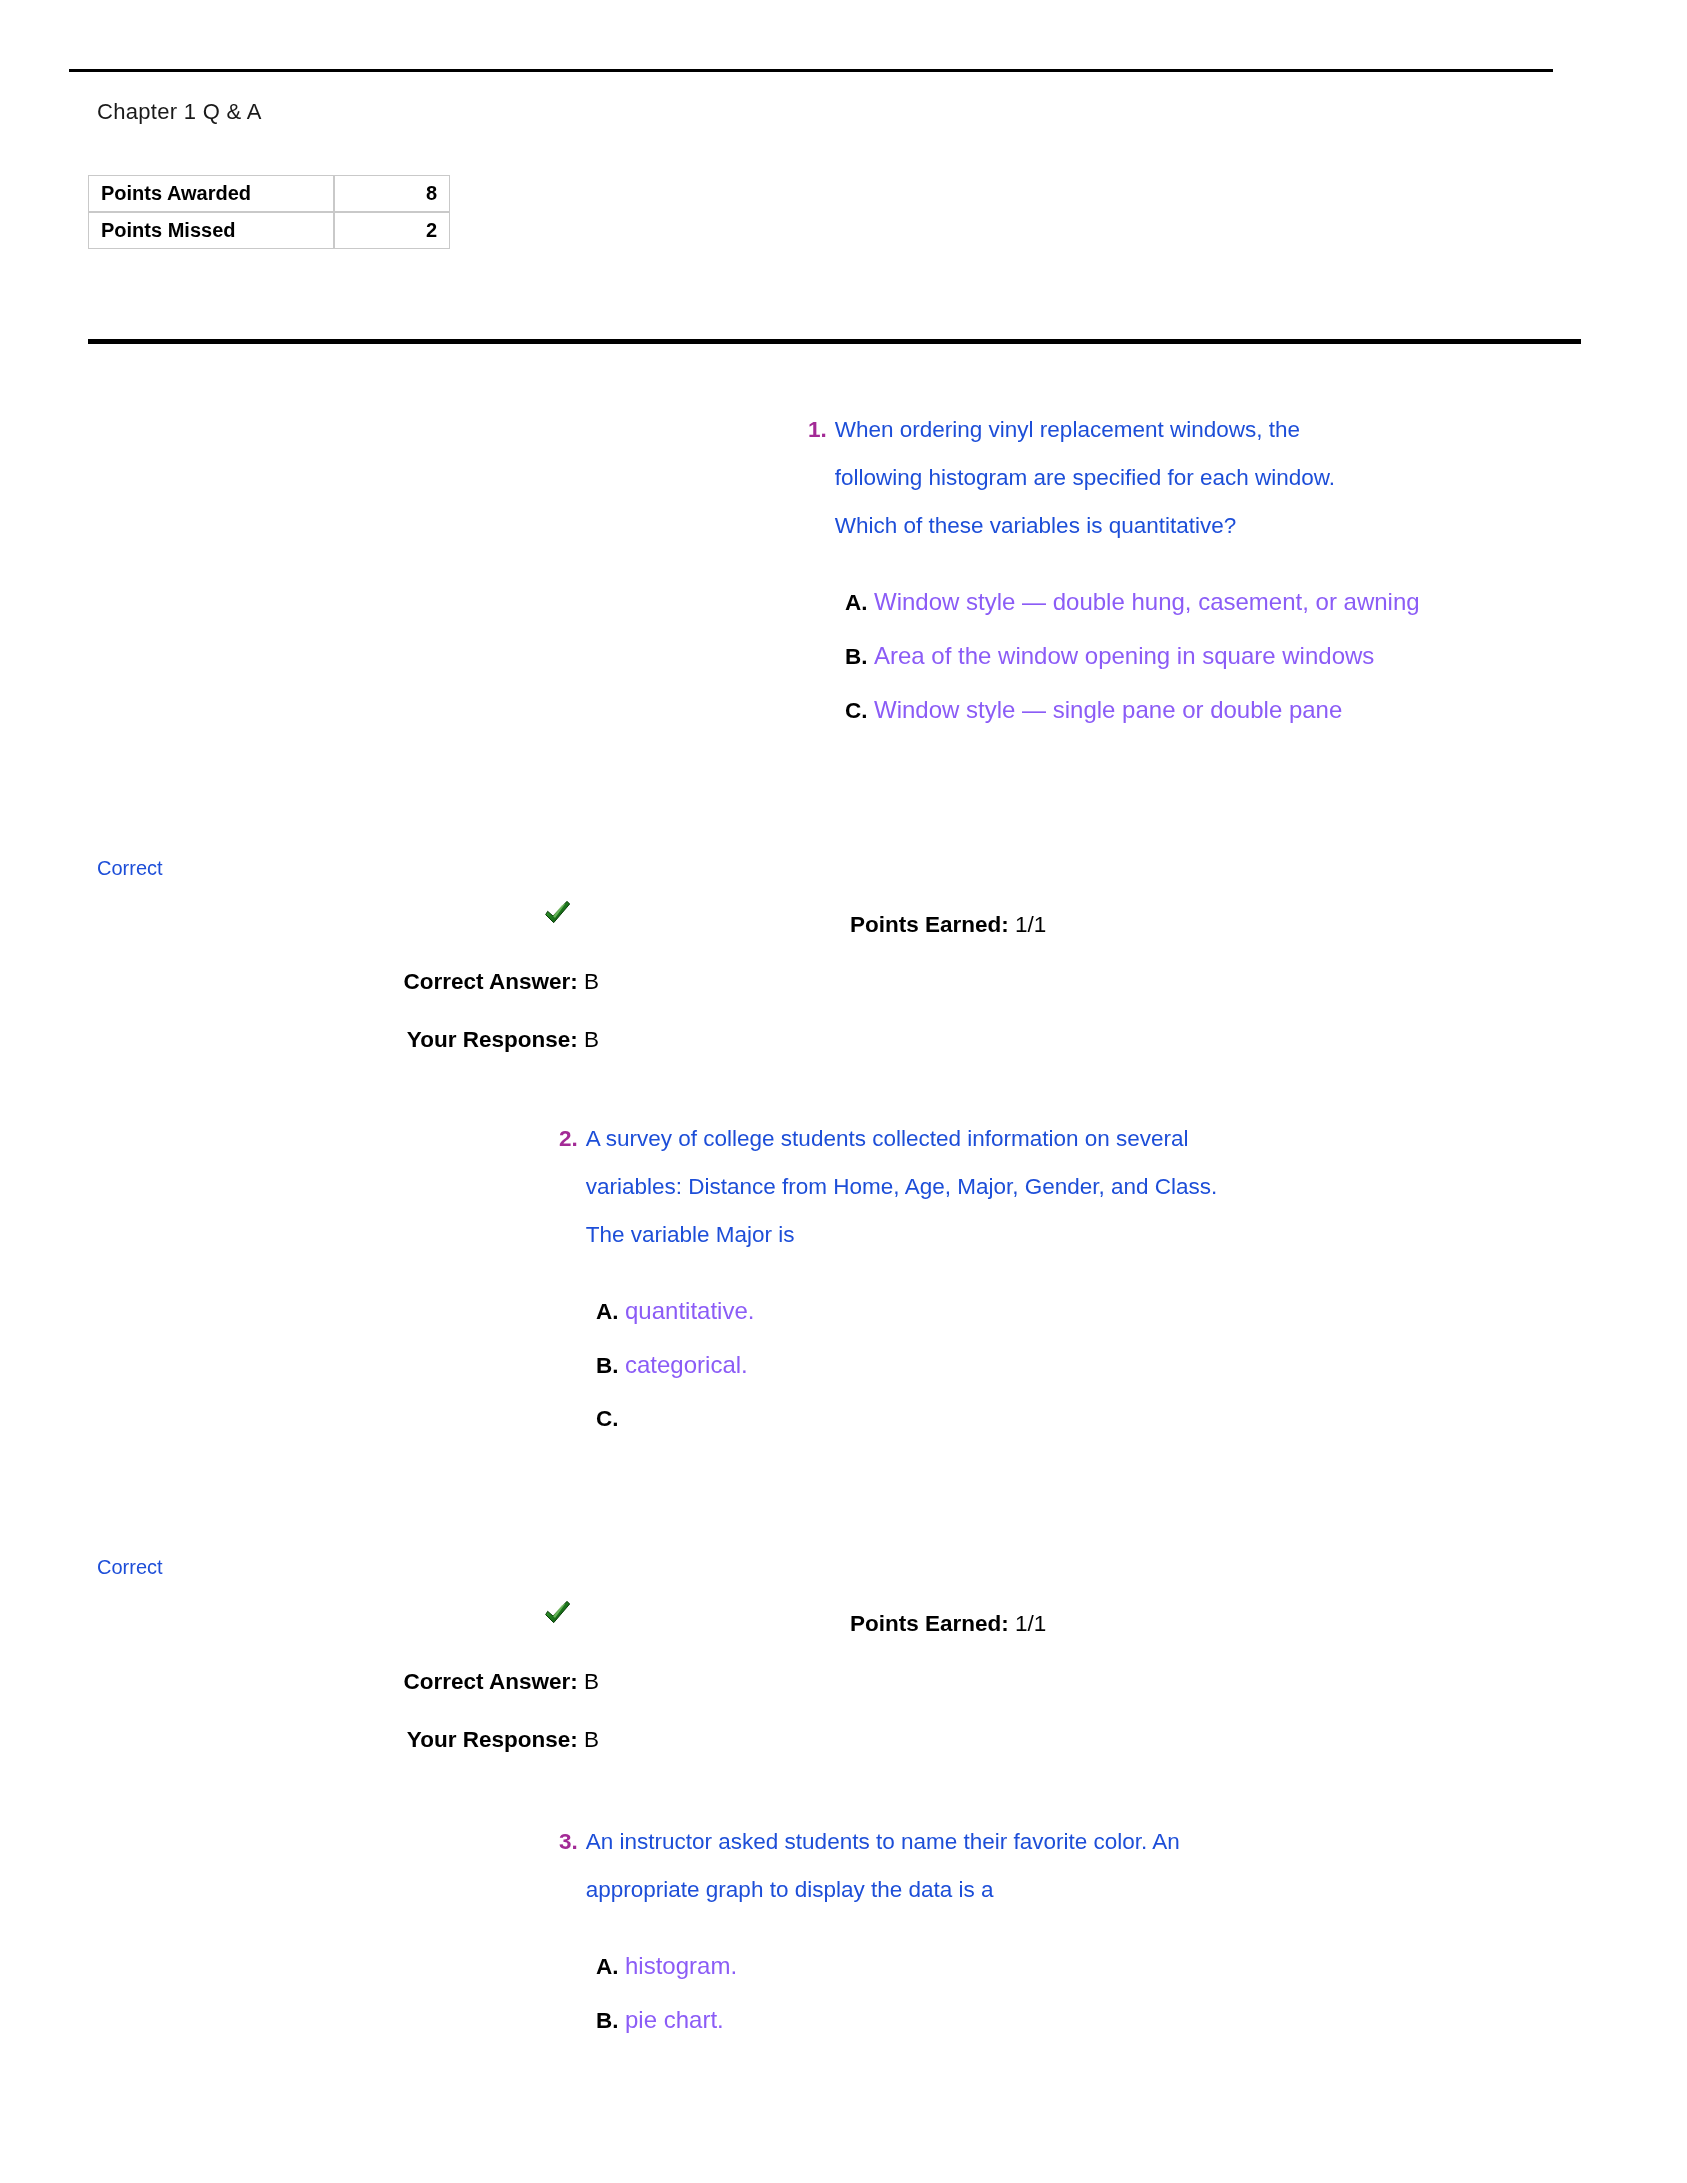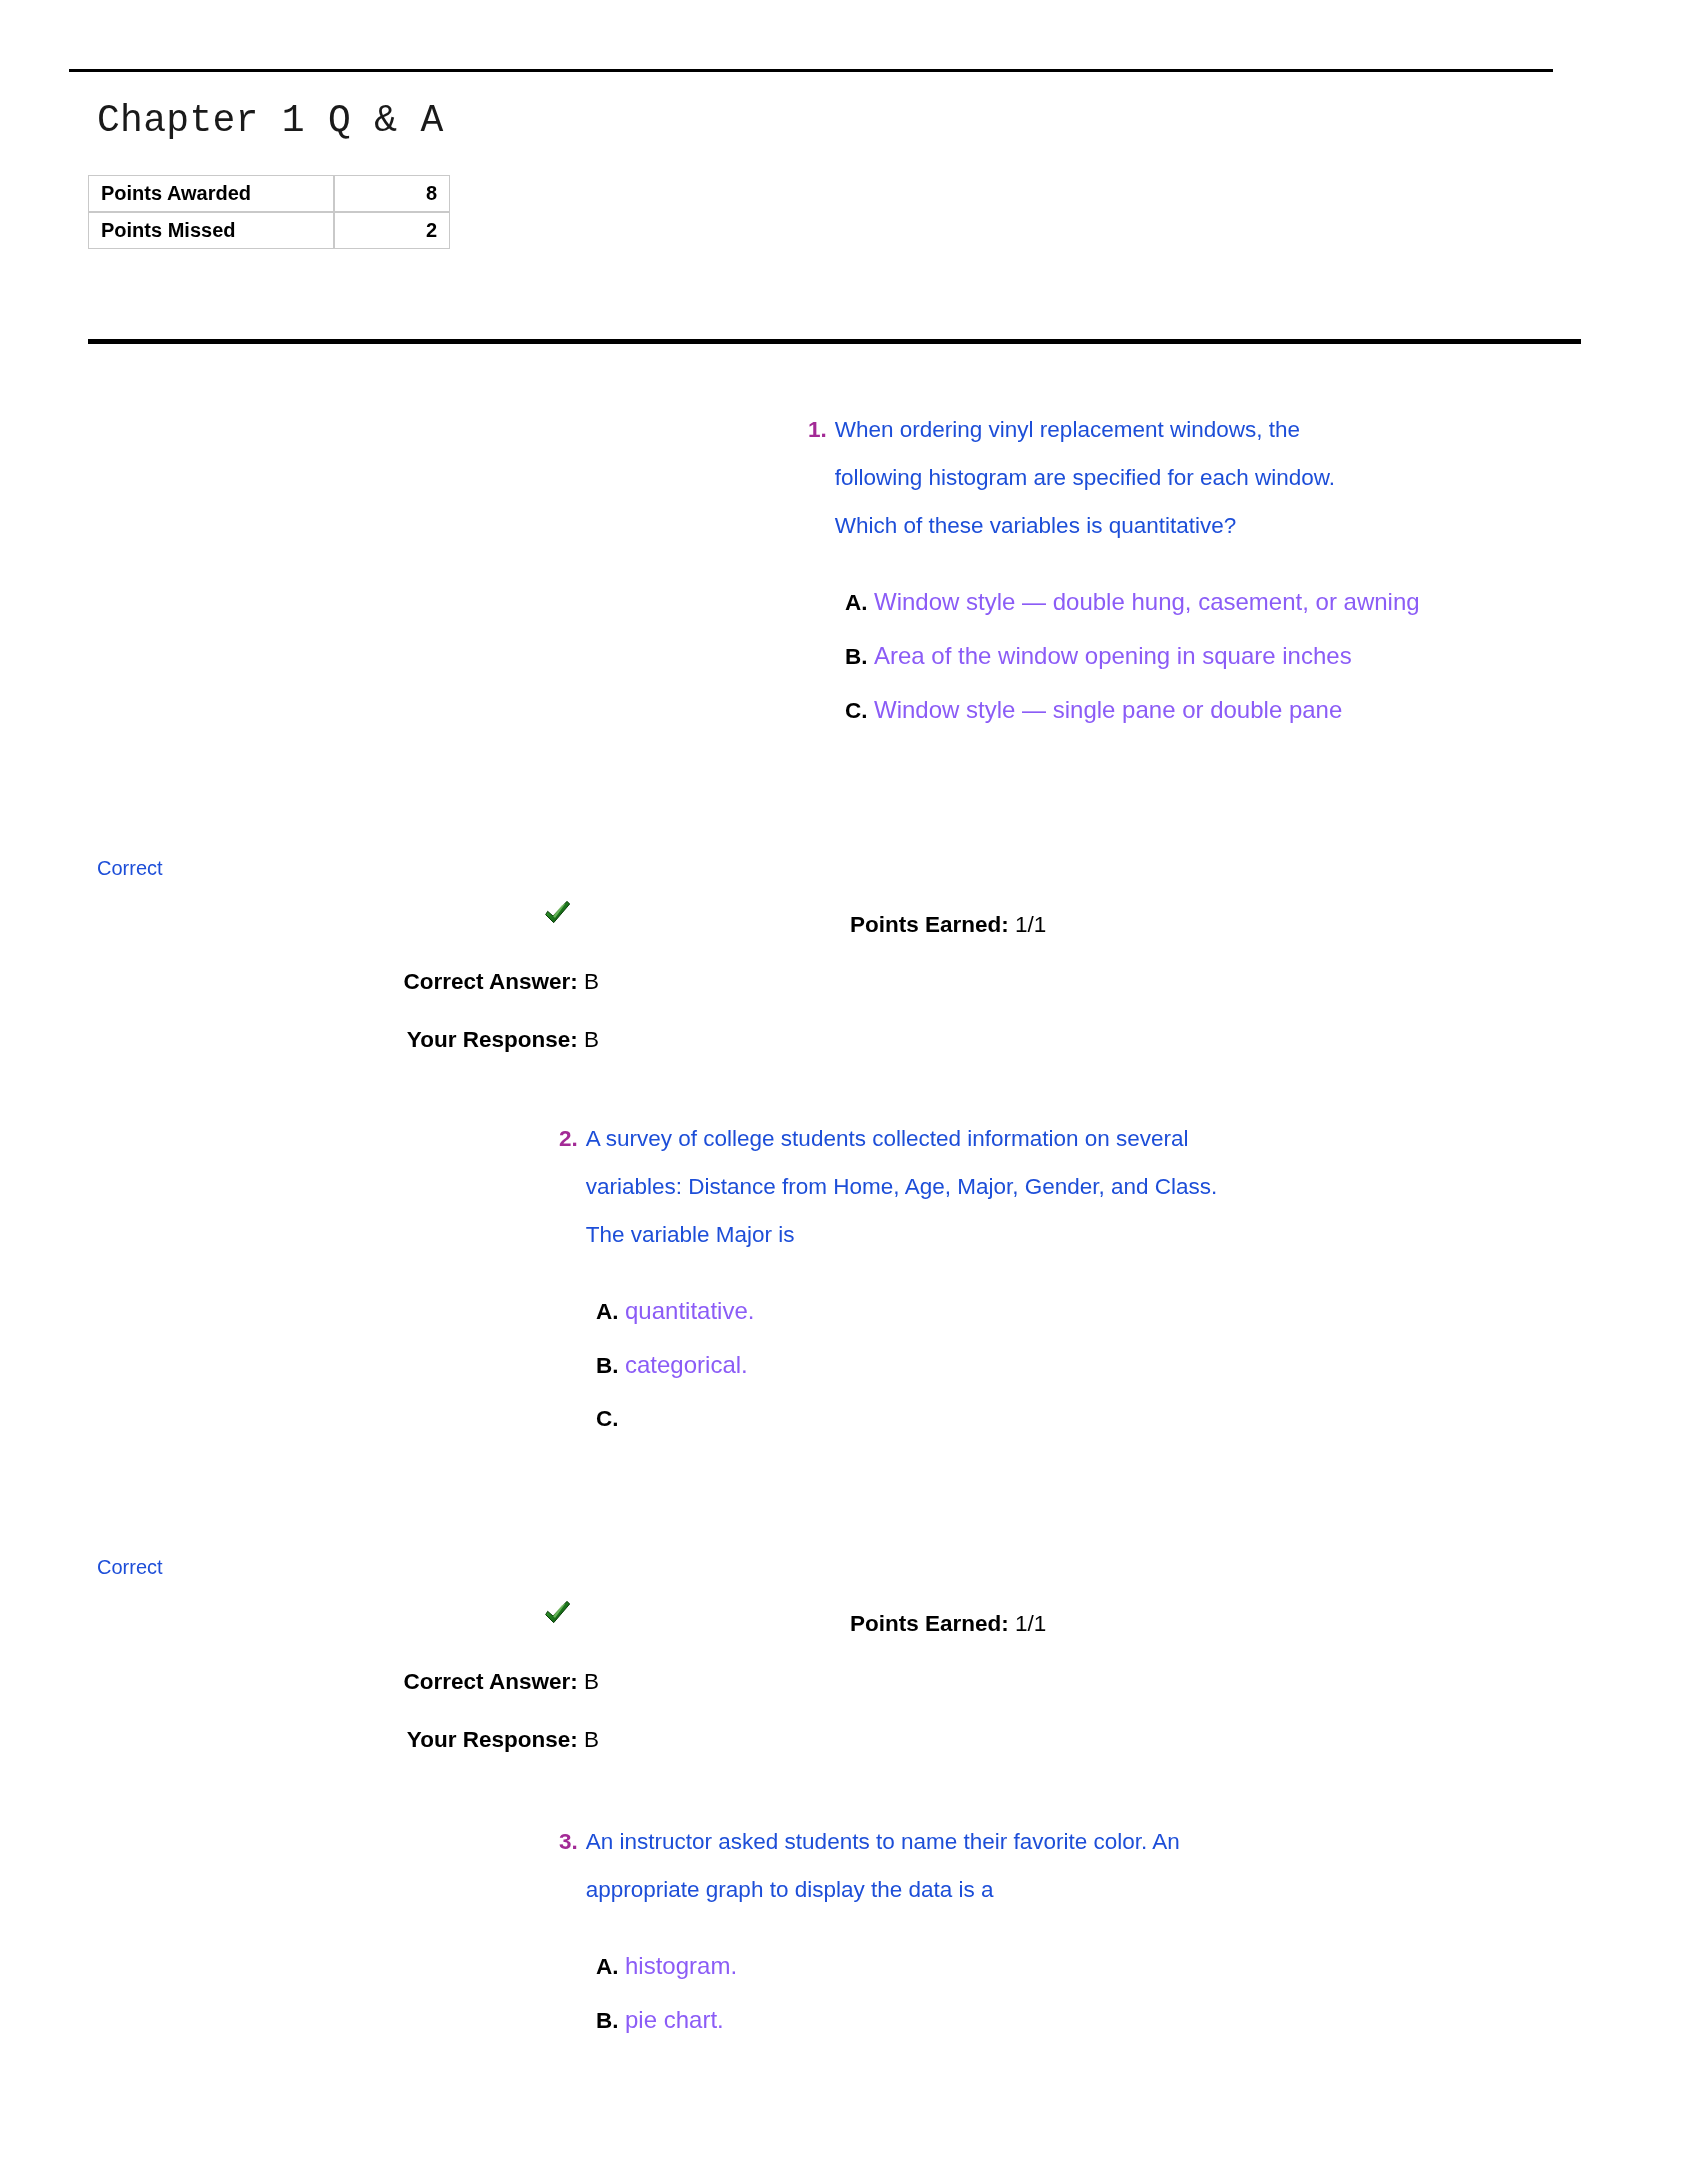--- a/index.html
+++ b/index.html
@@ -31,8 +31,8 @@
     position: absolute;
     left: 97px;
     top: 99px;
-    font-family: Liberation Mono, monospace;
-    font-size: 38px;
+    font-family: Liberation Sans, sans-serif;
+    font-size: 22px;
     font-weight: normal;
     color: #1a1a1a;
     letter-spacing: 0.3px;

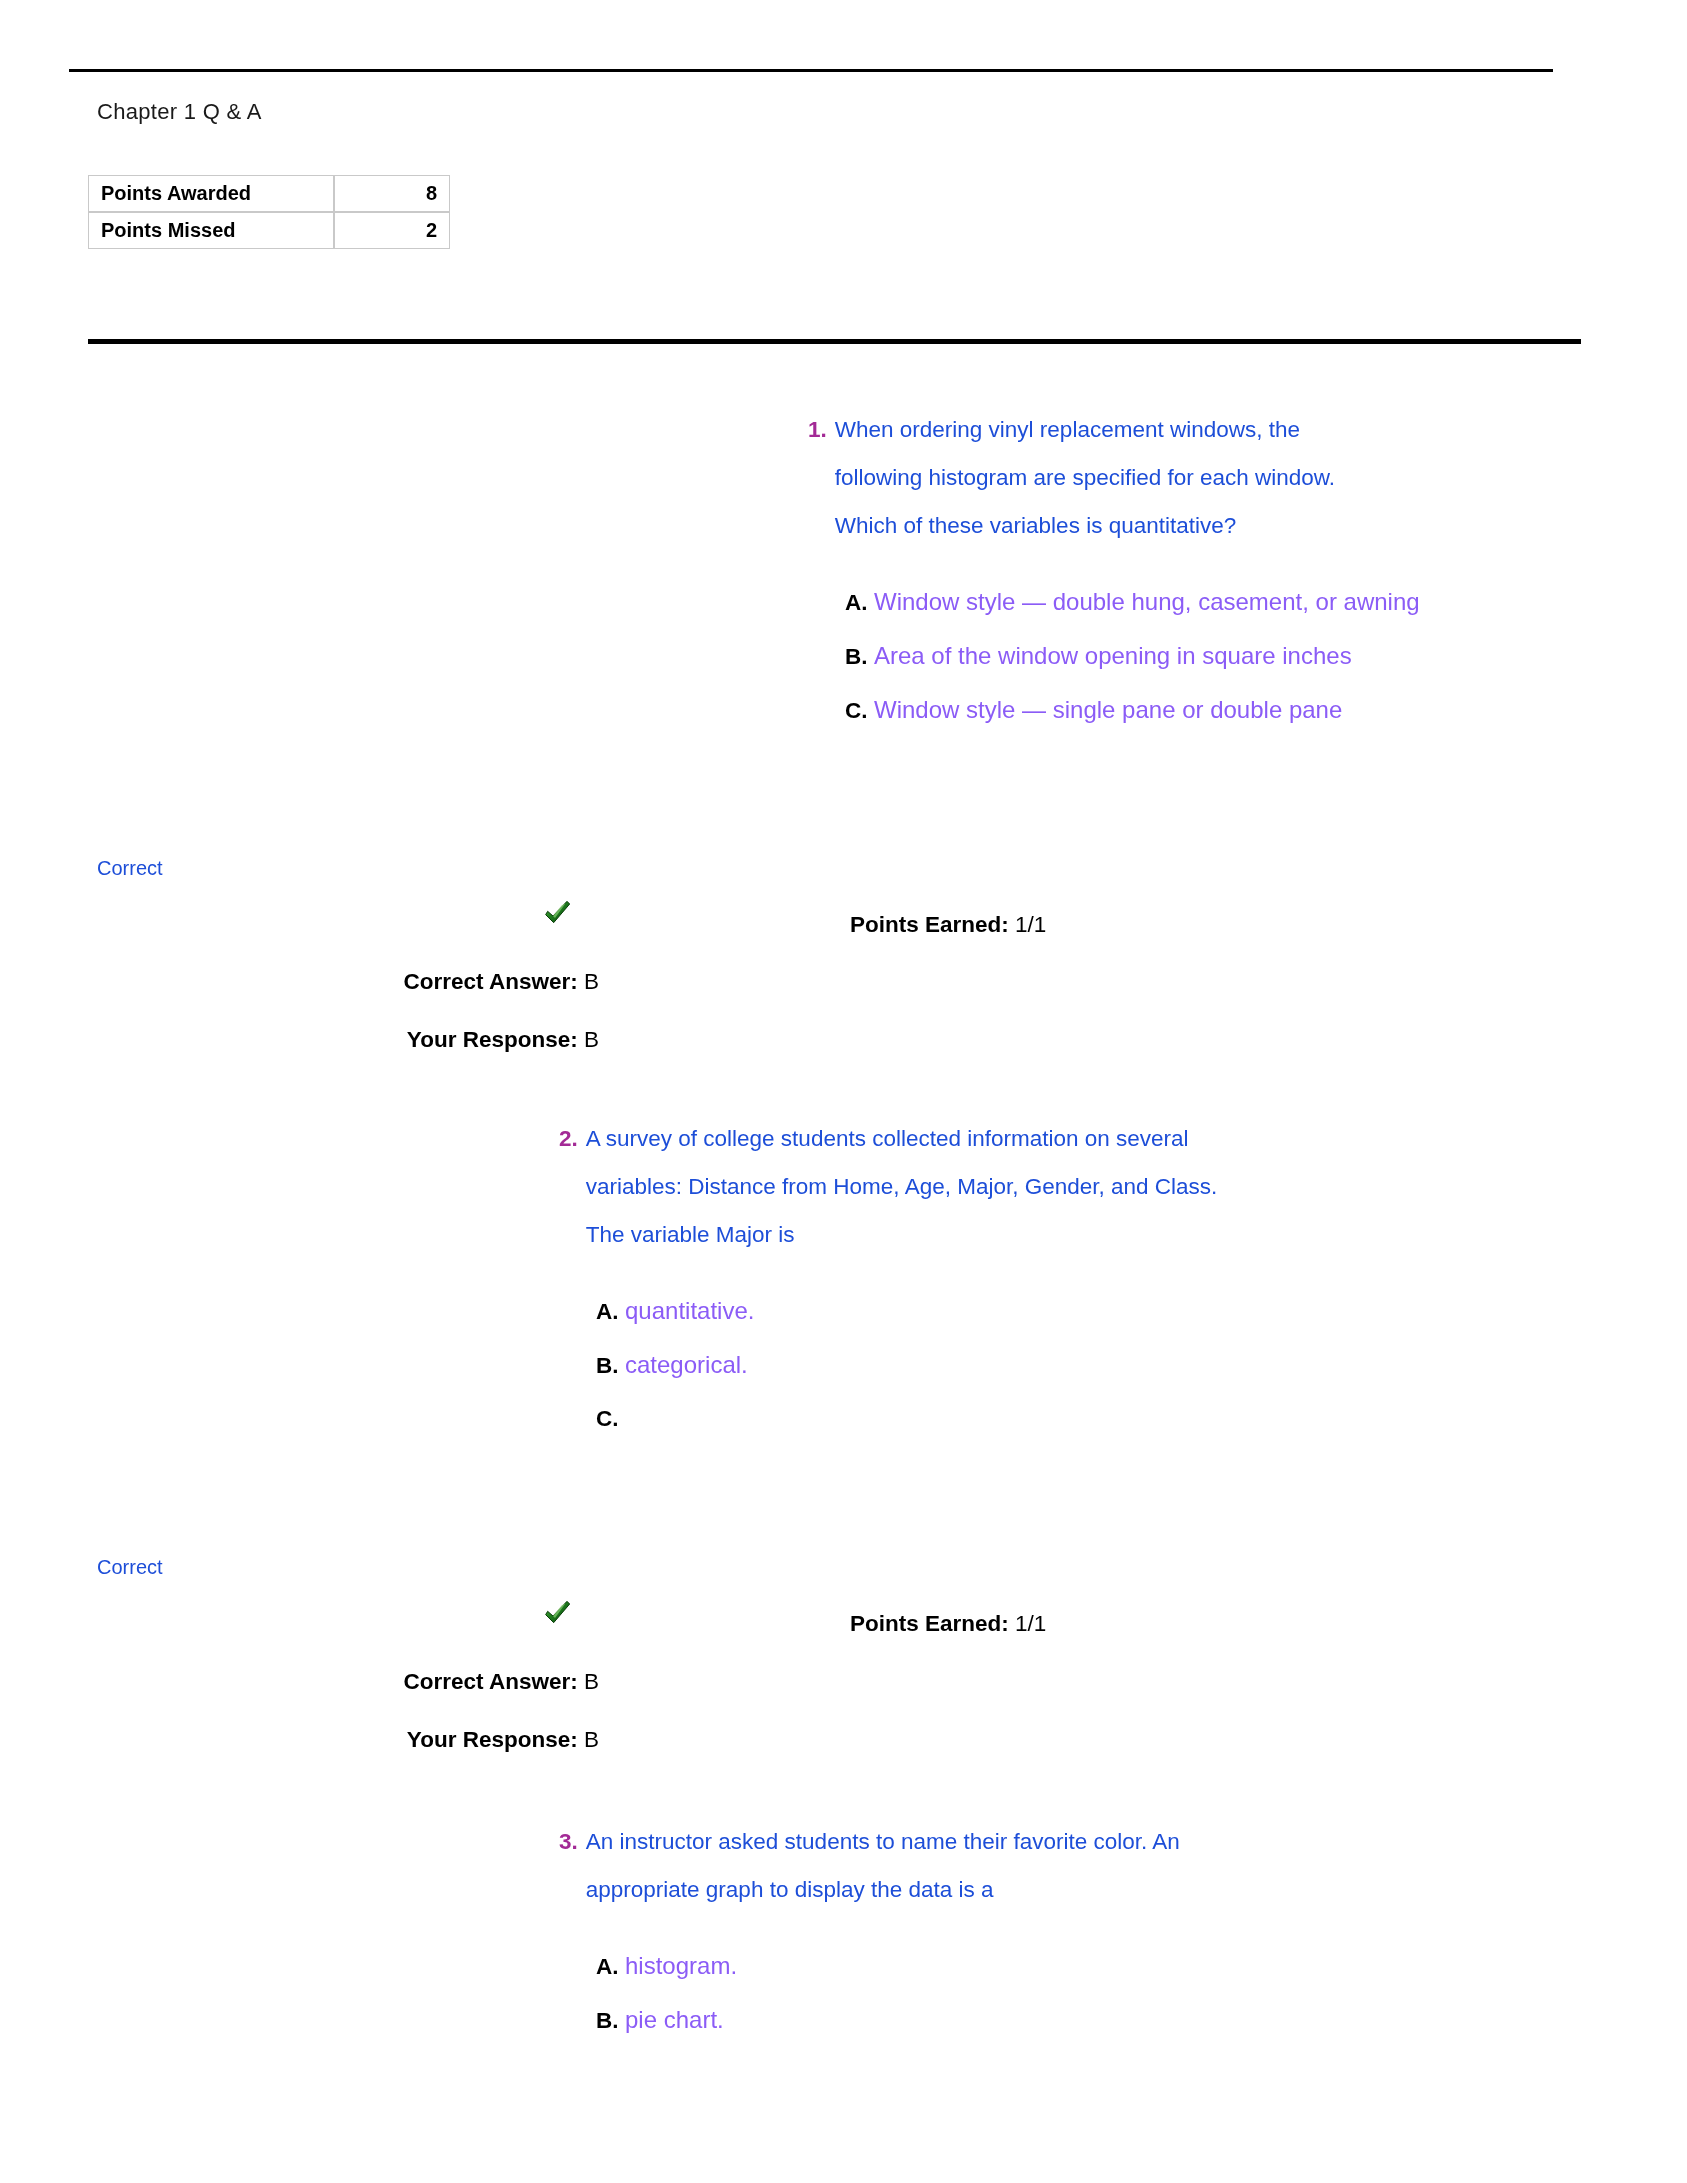--- a/index.html
+++ b/index.html
@@ -189,7 +189,7 @@
     </div>
     <div class="q-option">
       <span class="opt-letter">B.</span>
-      <span class="opt-text">Area of the window opening in square inches</span>
+      <span class="opt-text">Area of the window opening in square windows</span>
     </div>
     <div class="q-option">
       <span class="opt-letter">C.</span>

